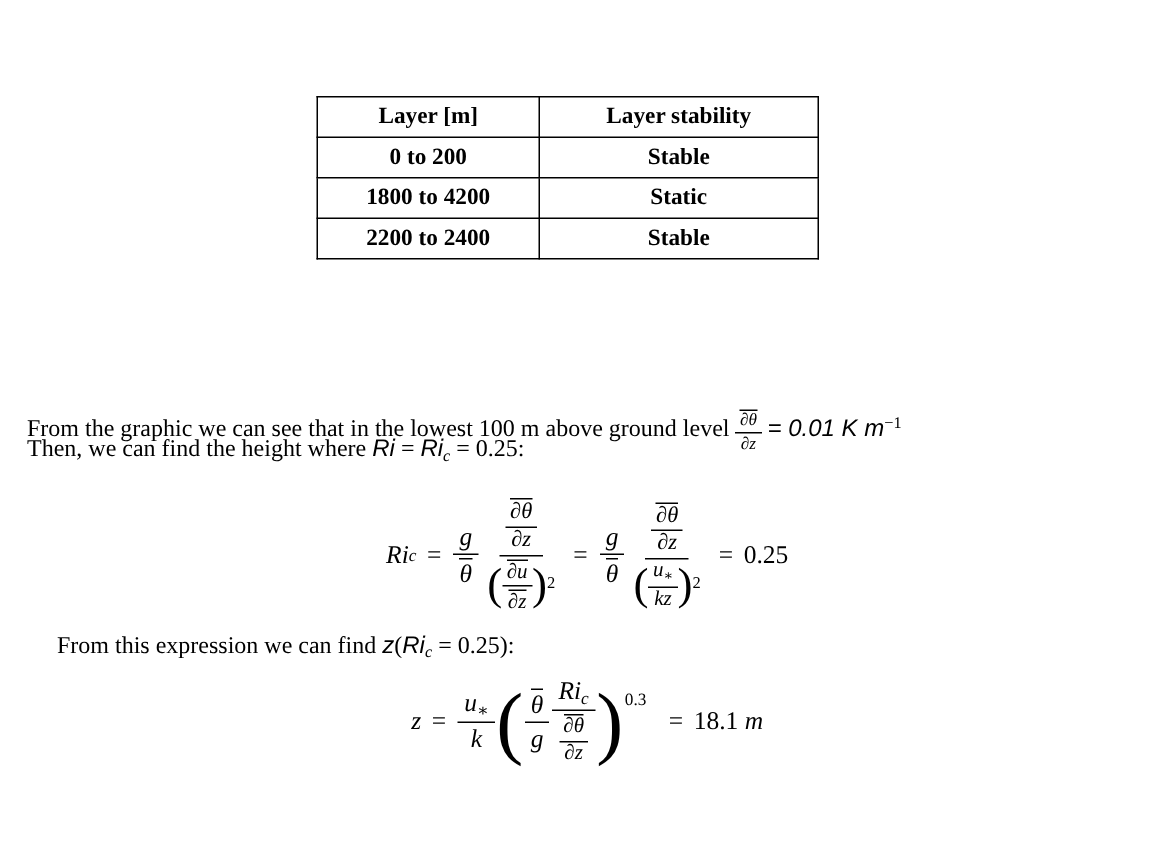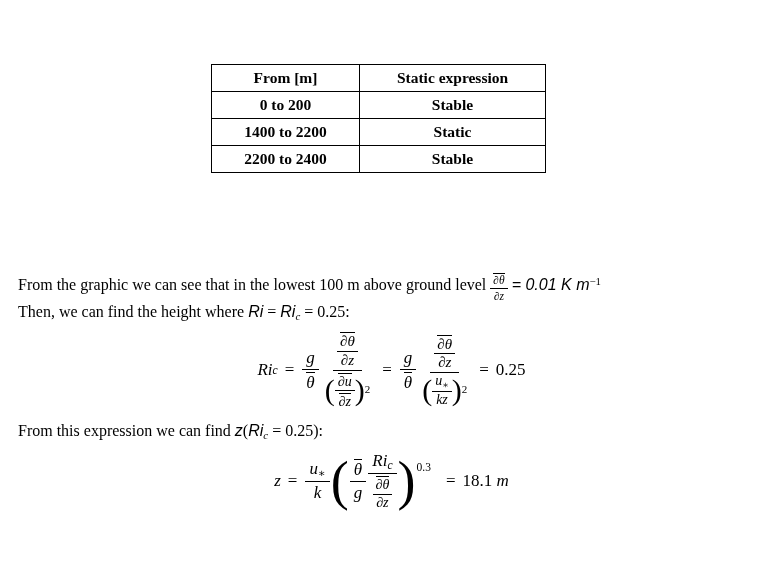--- a/index.html
+++ b/index.html
@@ -170,7 +170,7 @@
       </colgroup>
     <thead>
       <tr>
-        <th>From [m]</th>
+        <th>Layer [m]</th>
         <th>Static expression</th>
       </tr>
     </thead>

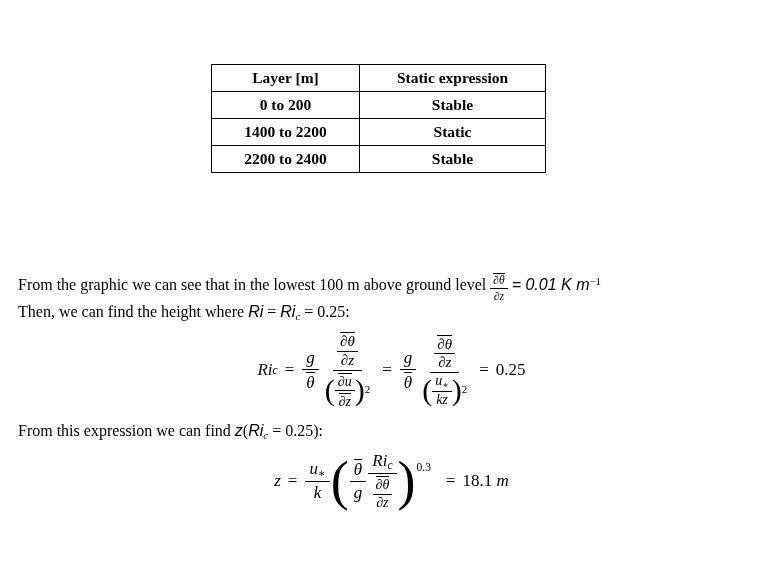--- a/index.html
+++ b/index.html
@@ -171,7 +171,7 @@
     <thead>
       <tr>
         <th>Layer [m]</th>
-        <th>Static expression</th>
+        <th>Layer stability</th>
       </tr>
     </thead>
     <tbody>

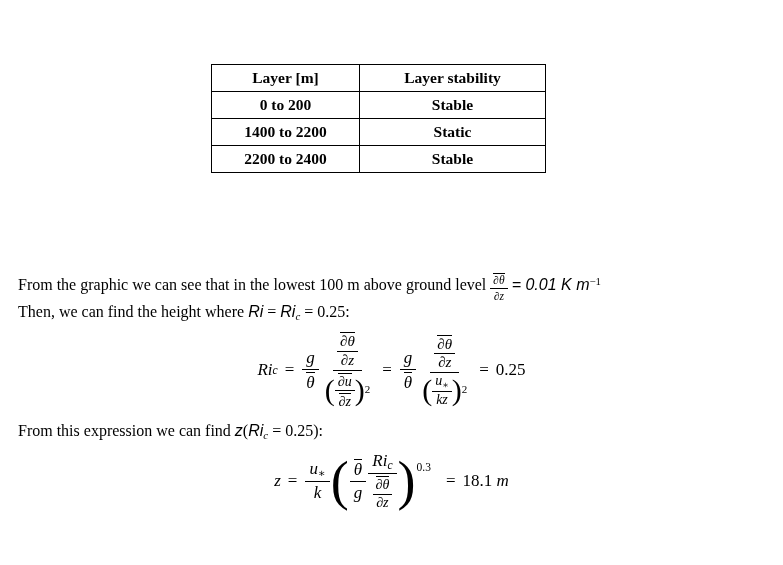--- a/index.html
+++ b/index.html
@@ -180,7 +180,7 @@
         <td>Stable</td>
       </tr>
       <tr>
-        <td>1400 to 2200</td>
+        <td>1800 to 4200</td>
         <td>Static</td>
       </tr>
       <tr>

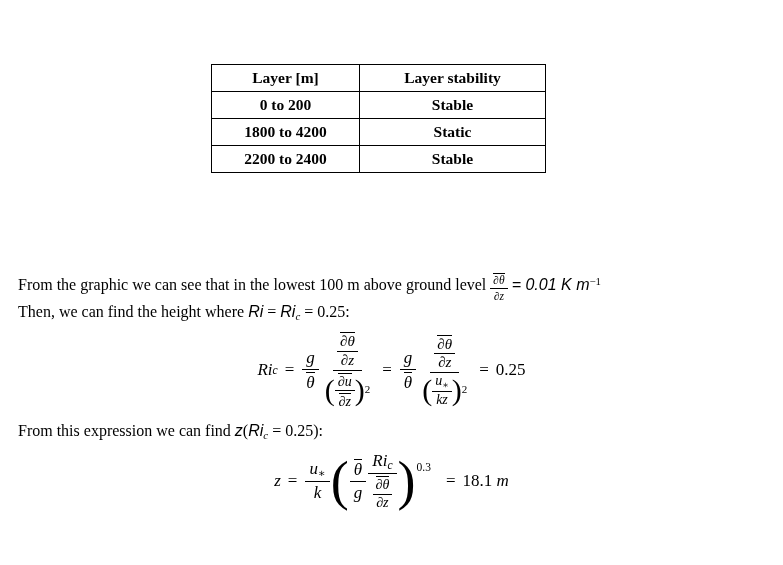--- a/index.html
+++ b/index.html
@@ -53,7 +53,7 @@
     white-space: nowrap;
   }
   #para-1 { top: 272px; }
-  #para-2 { top: 304px; text-align: right; }
+  #para-2 { top: 292px; text-align: right; }
   #para-3 { top: 423px; }
 
   .mathtext {

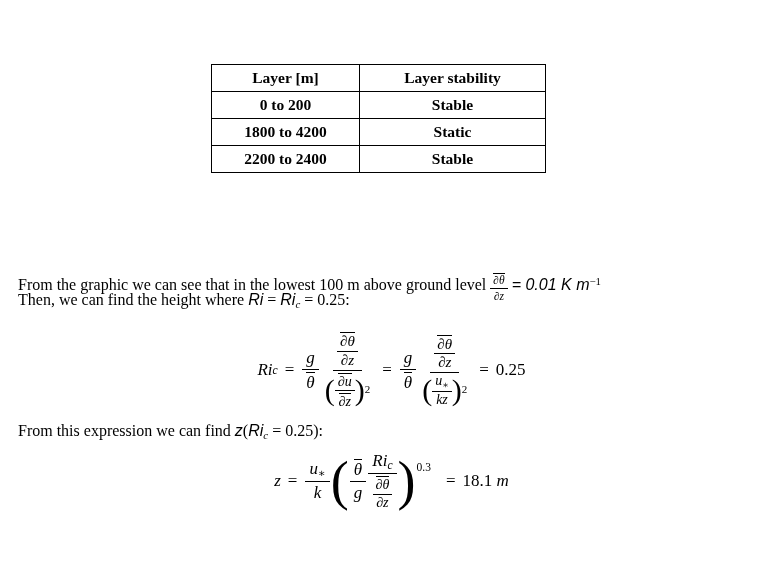--- a/index.html
+++ b/index.html
@@ -54,7 +54,7 @@
   }
   #para-1 { top: 272px; }
   #para-2 { top: 292px; text-align: right; }
-  #para-3 { top: 423px; }
+  #para-3 { top: 423px; margin-left: 20px; }
 
   .mathtext {
     font-family: Liberation Sans, sans-serif;

